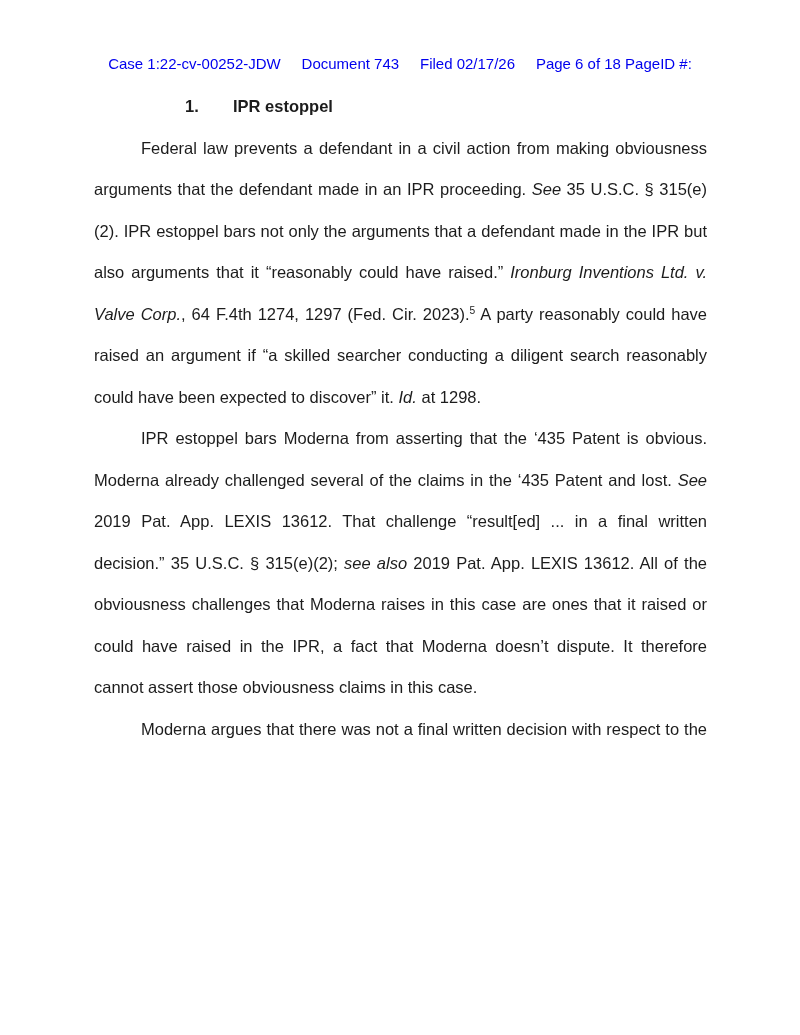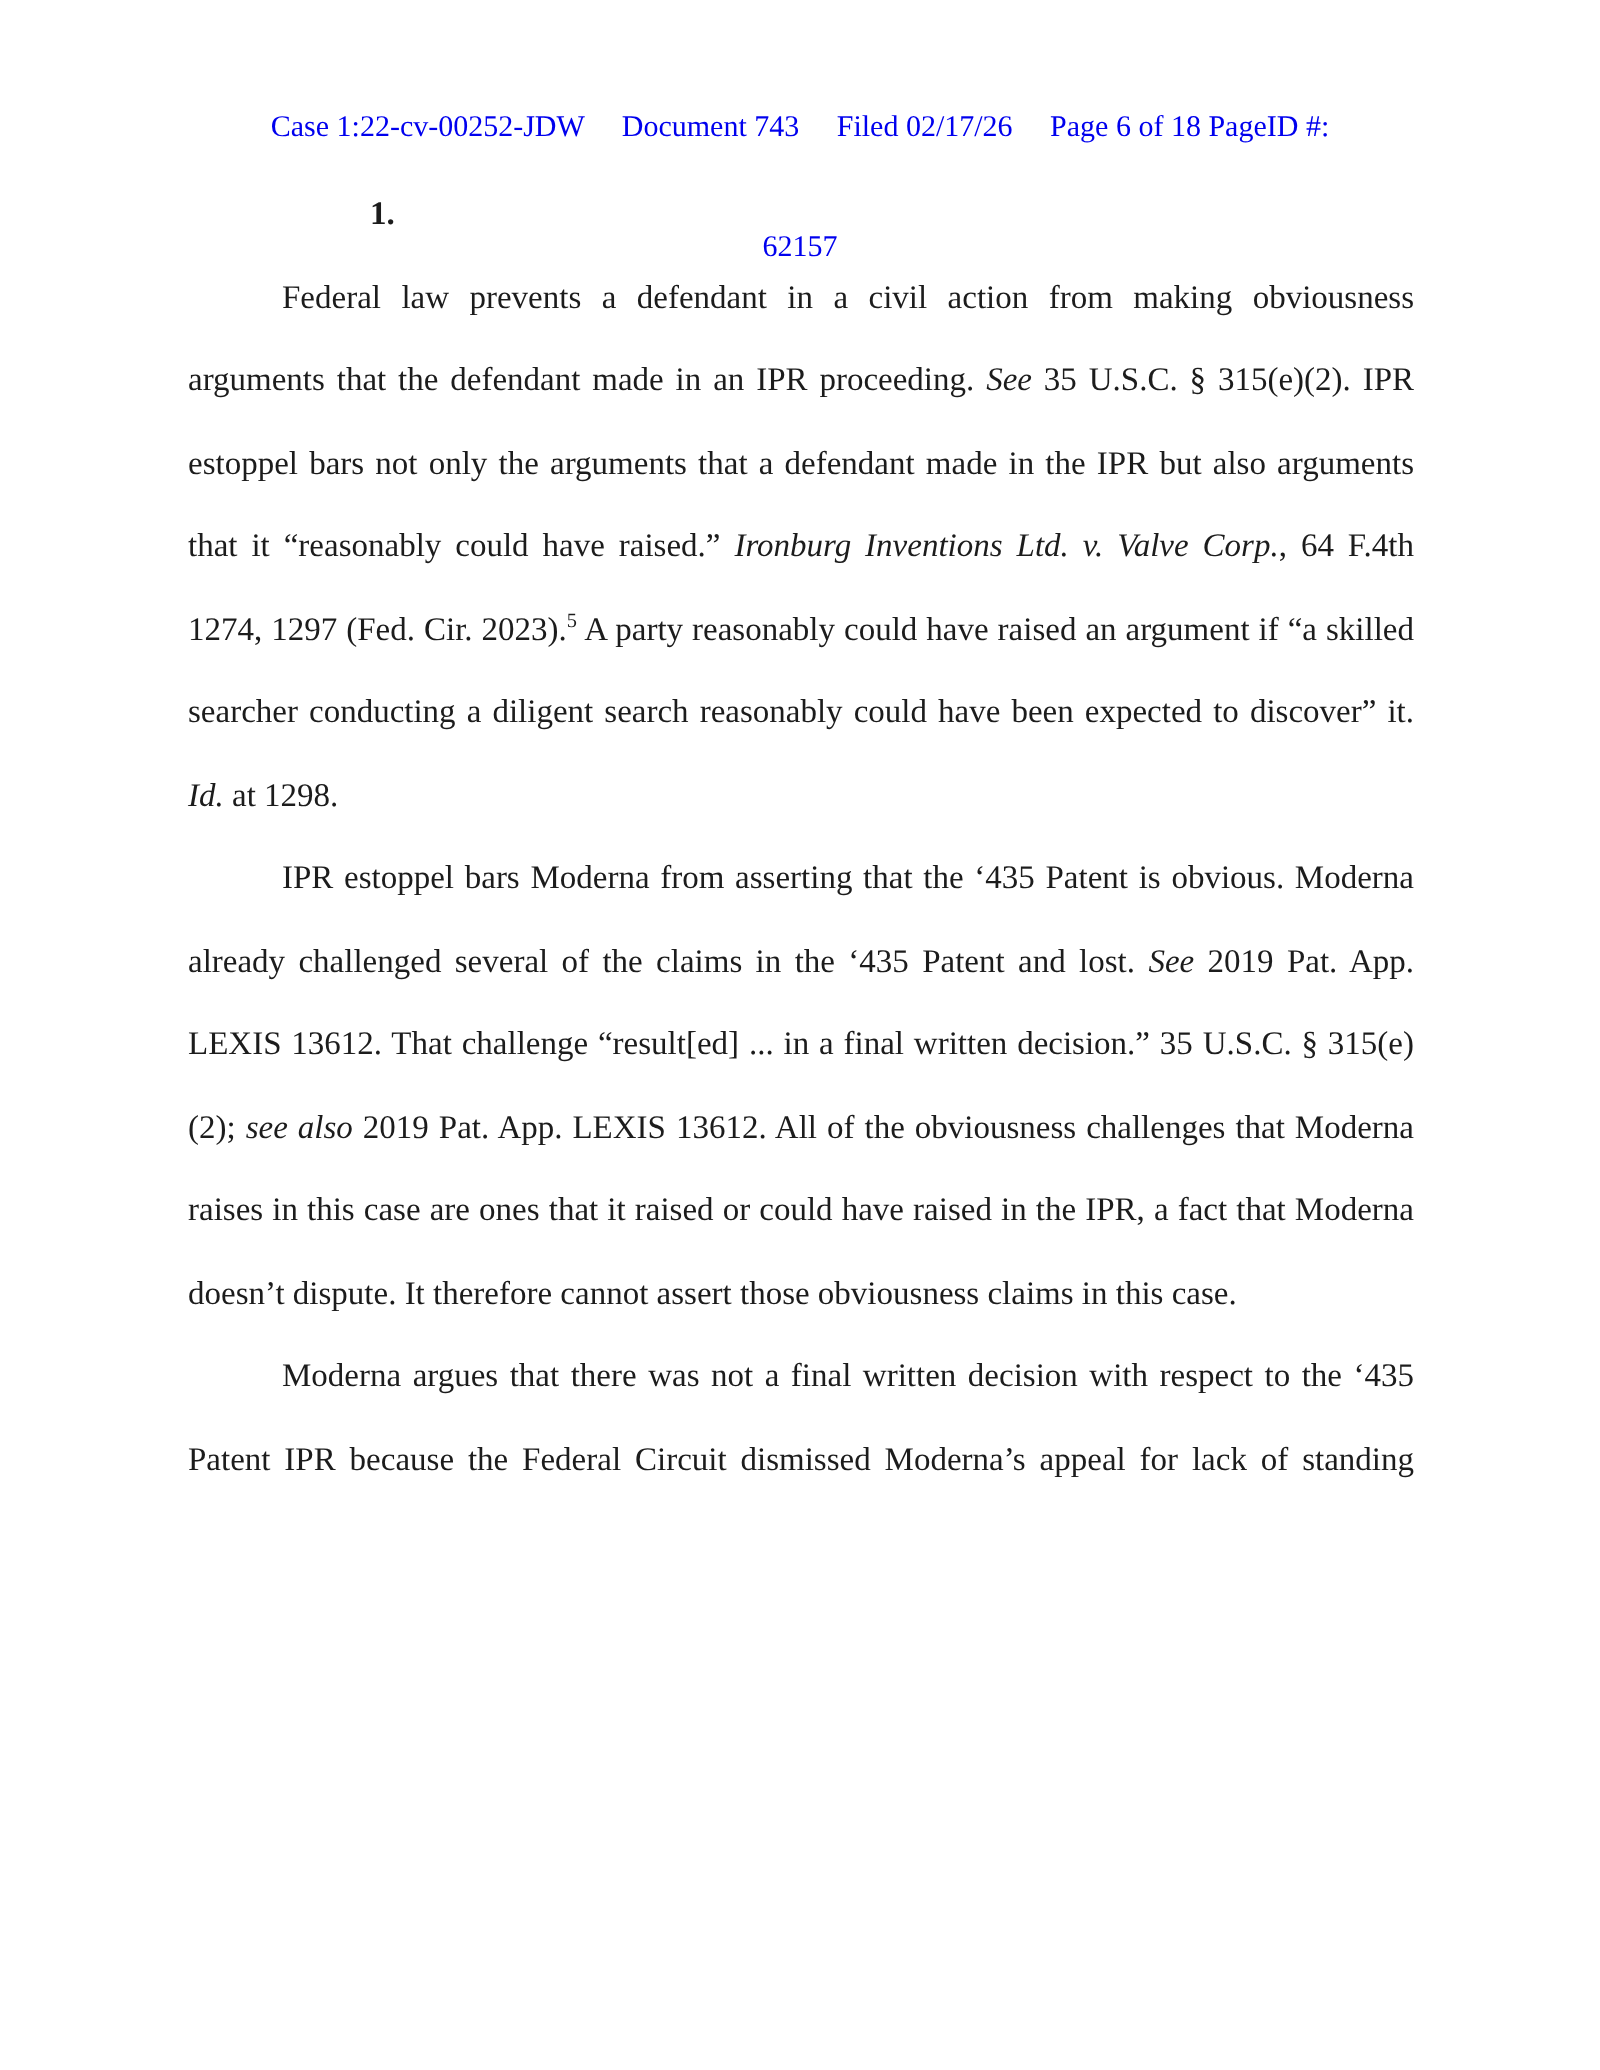--- a/index.html
+++ b/index.html
@@ -7,7 +7,7 @@
     position:relative;
     width:800px;height:743px;
     background:#ffffff;
-    font-family:Liberation Serif, serif;
+    font-family:Liberation Sans, sans-serif;
     color:#1c1c1c;
     overflow:hidden;
   }

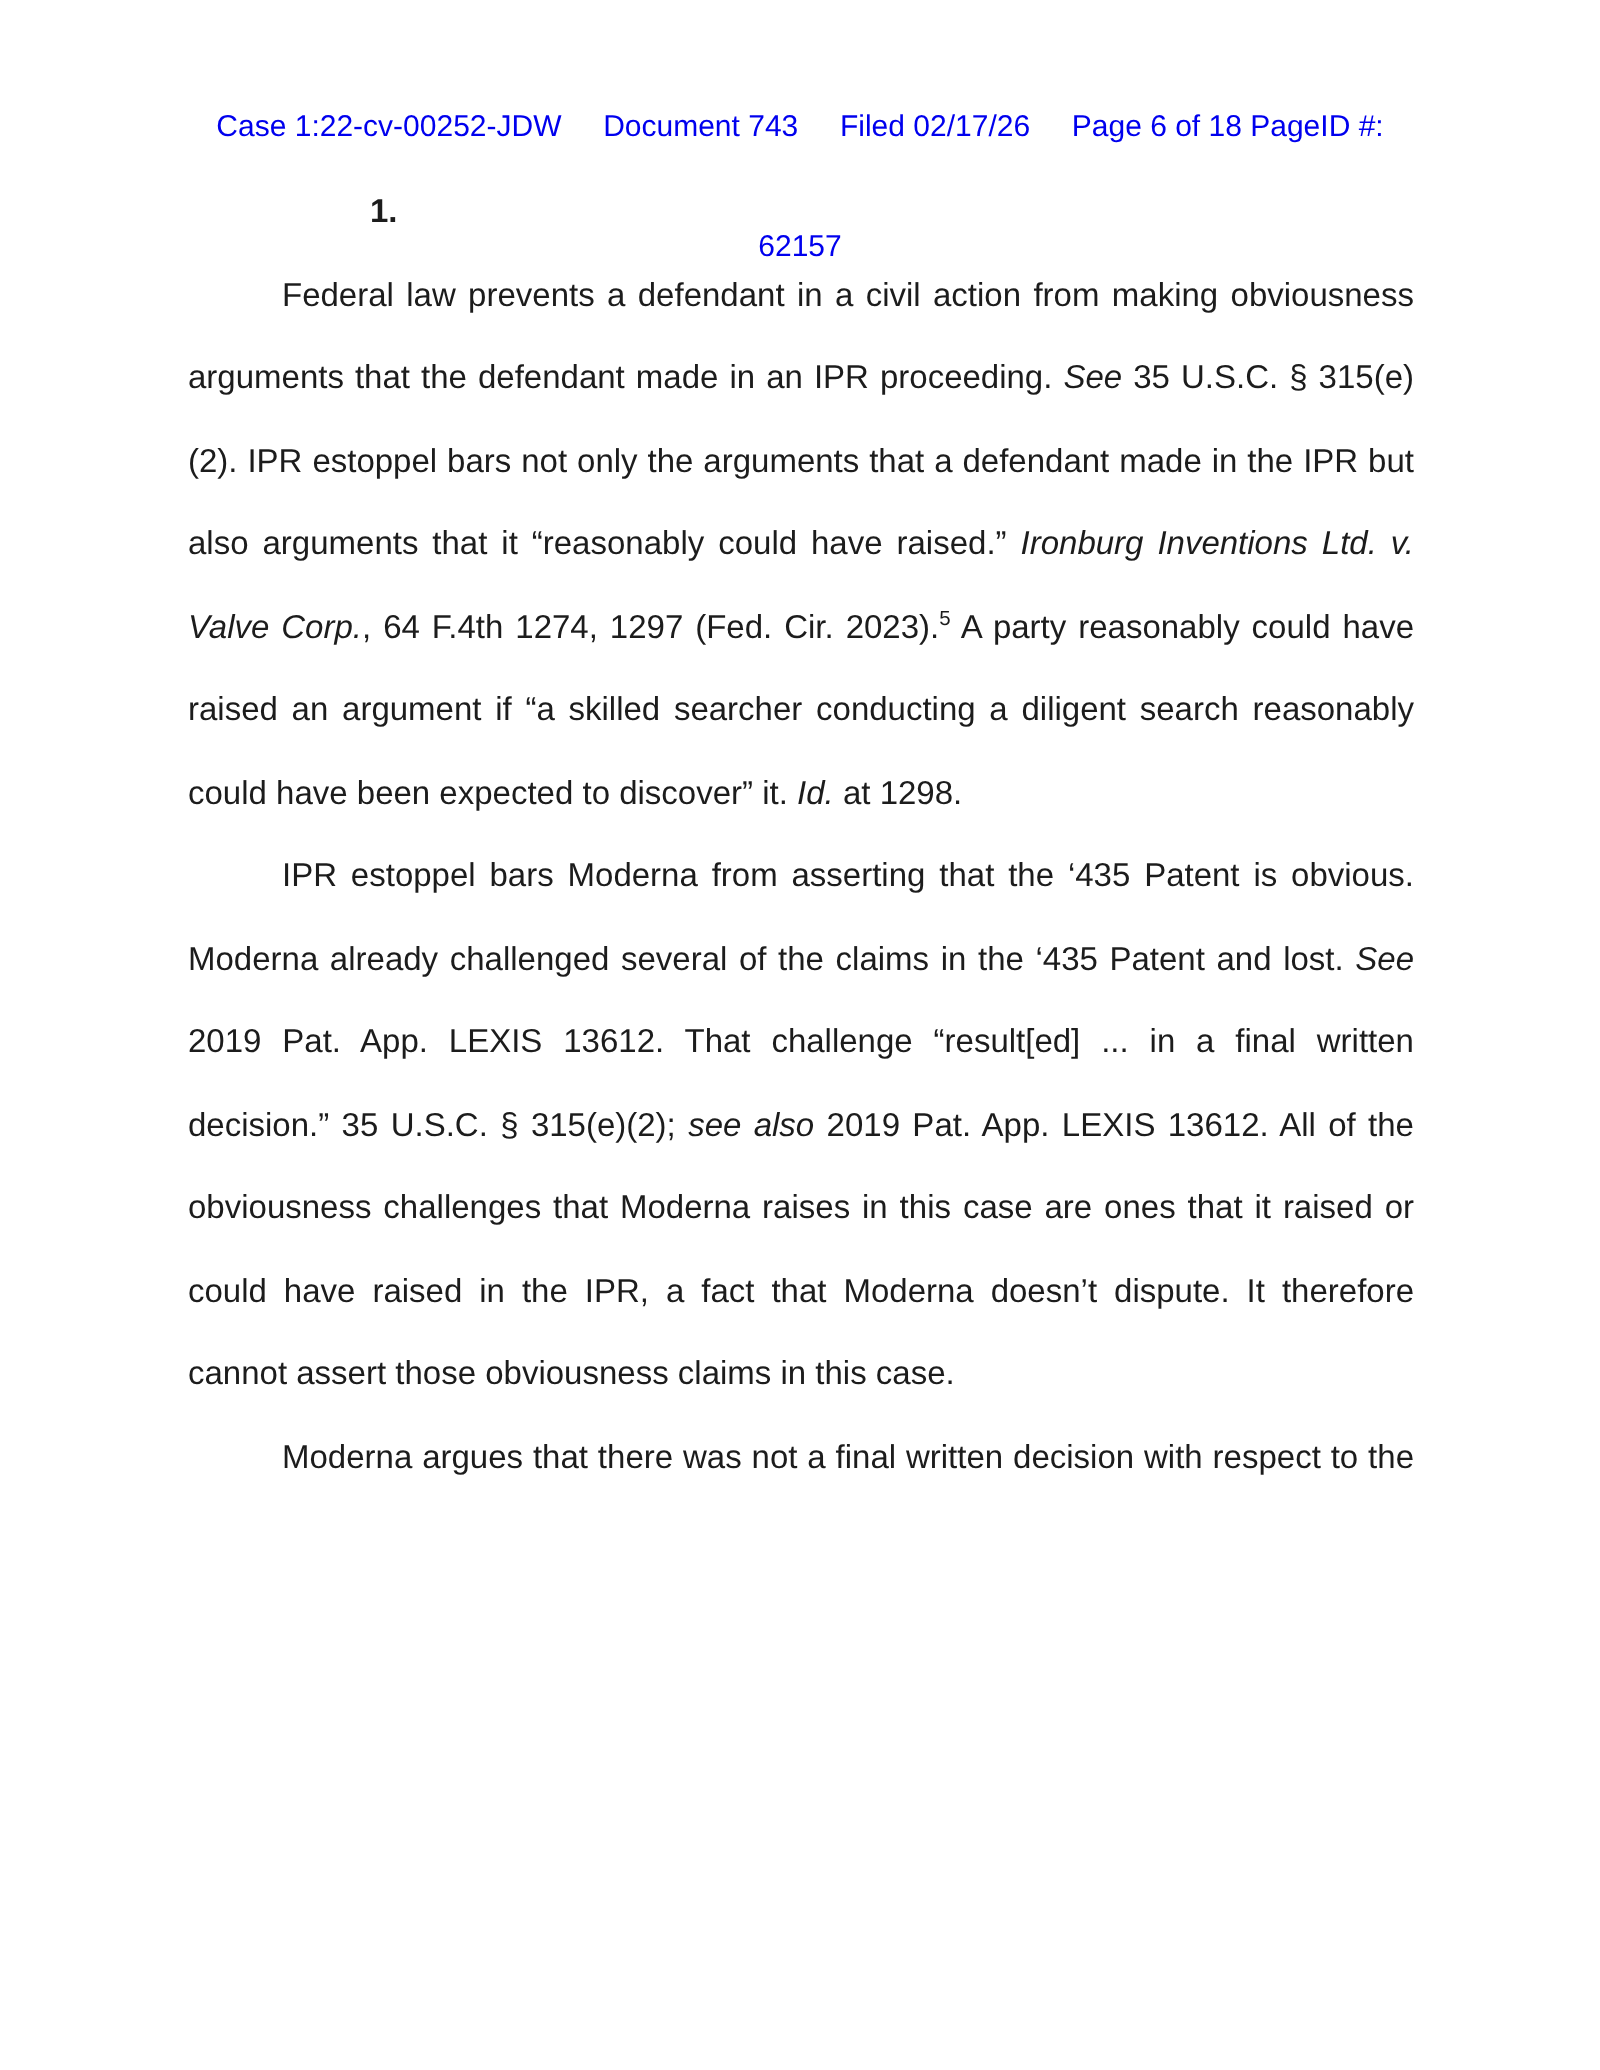--- a/index.html
+++ b/index.html
@@ -68,6 +68,7 @@
   <main class="doc-body">
     <h2 class="heading">
       <span class="num">1.</span>
+      <span>IPR estoppel</span>
     </h2>
     <p class="para"><span>Federal law prevents a defendant in a civil action from making obviousness arguments that the defendant made in an IPR proceeding. </span><span class="it">See</span><span> 35 U.S.C. § 315(e)(2). IPR estoppel bars not only the arguments that a defendant made in the IPR but also arguments that it “reasonably could have raised.” </span><span class="it">Ironburg Inventions Ltd. v. Valve Corp.</span><span>, 64 F.4th 1274, 1297 (Fed. Cir. 2023).</span><sup>5</sup><span> A party reasonably could have raised an argument if “a skilled searcher conducting a diligent search reasonably could have been expected to discover” it. </span><span class="it">Id.</span><span> at 1298.</span></p>
     <p class="para"><span>IPR estoppel bars Moderna from asserting that the ‘435 Patent is obvious. Moderna already challenged several of the claims in the ‘435 Patent and lost. </span><span class="it">See</span><span> 2019 Pat. App. LEXIS 13612. That challenge “result[ed] ... in a final written decision.” 35 U.S.C. § 315(e)(2); </span><span class="it">see also</span><span> 2019 Pat. App. LEXIS 13612. All of the obviousness challenges that Moderna raises in this case are ones that it raised or could have raised in the IPR, a fact that Moderna doesn’t dispute. It therefore cannot assert those obviousness claims in this case.</span></p>

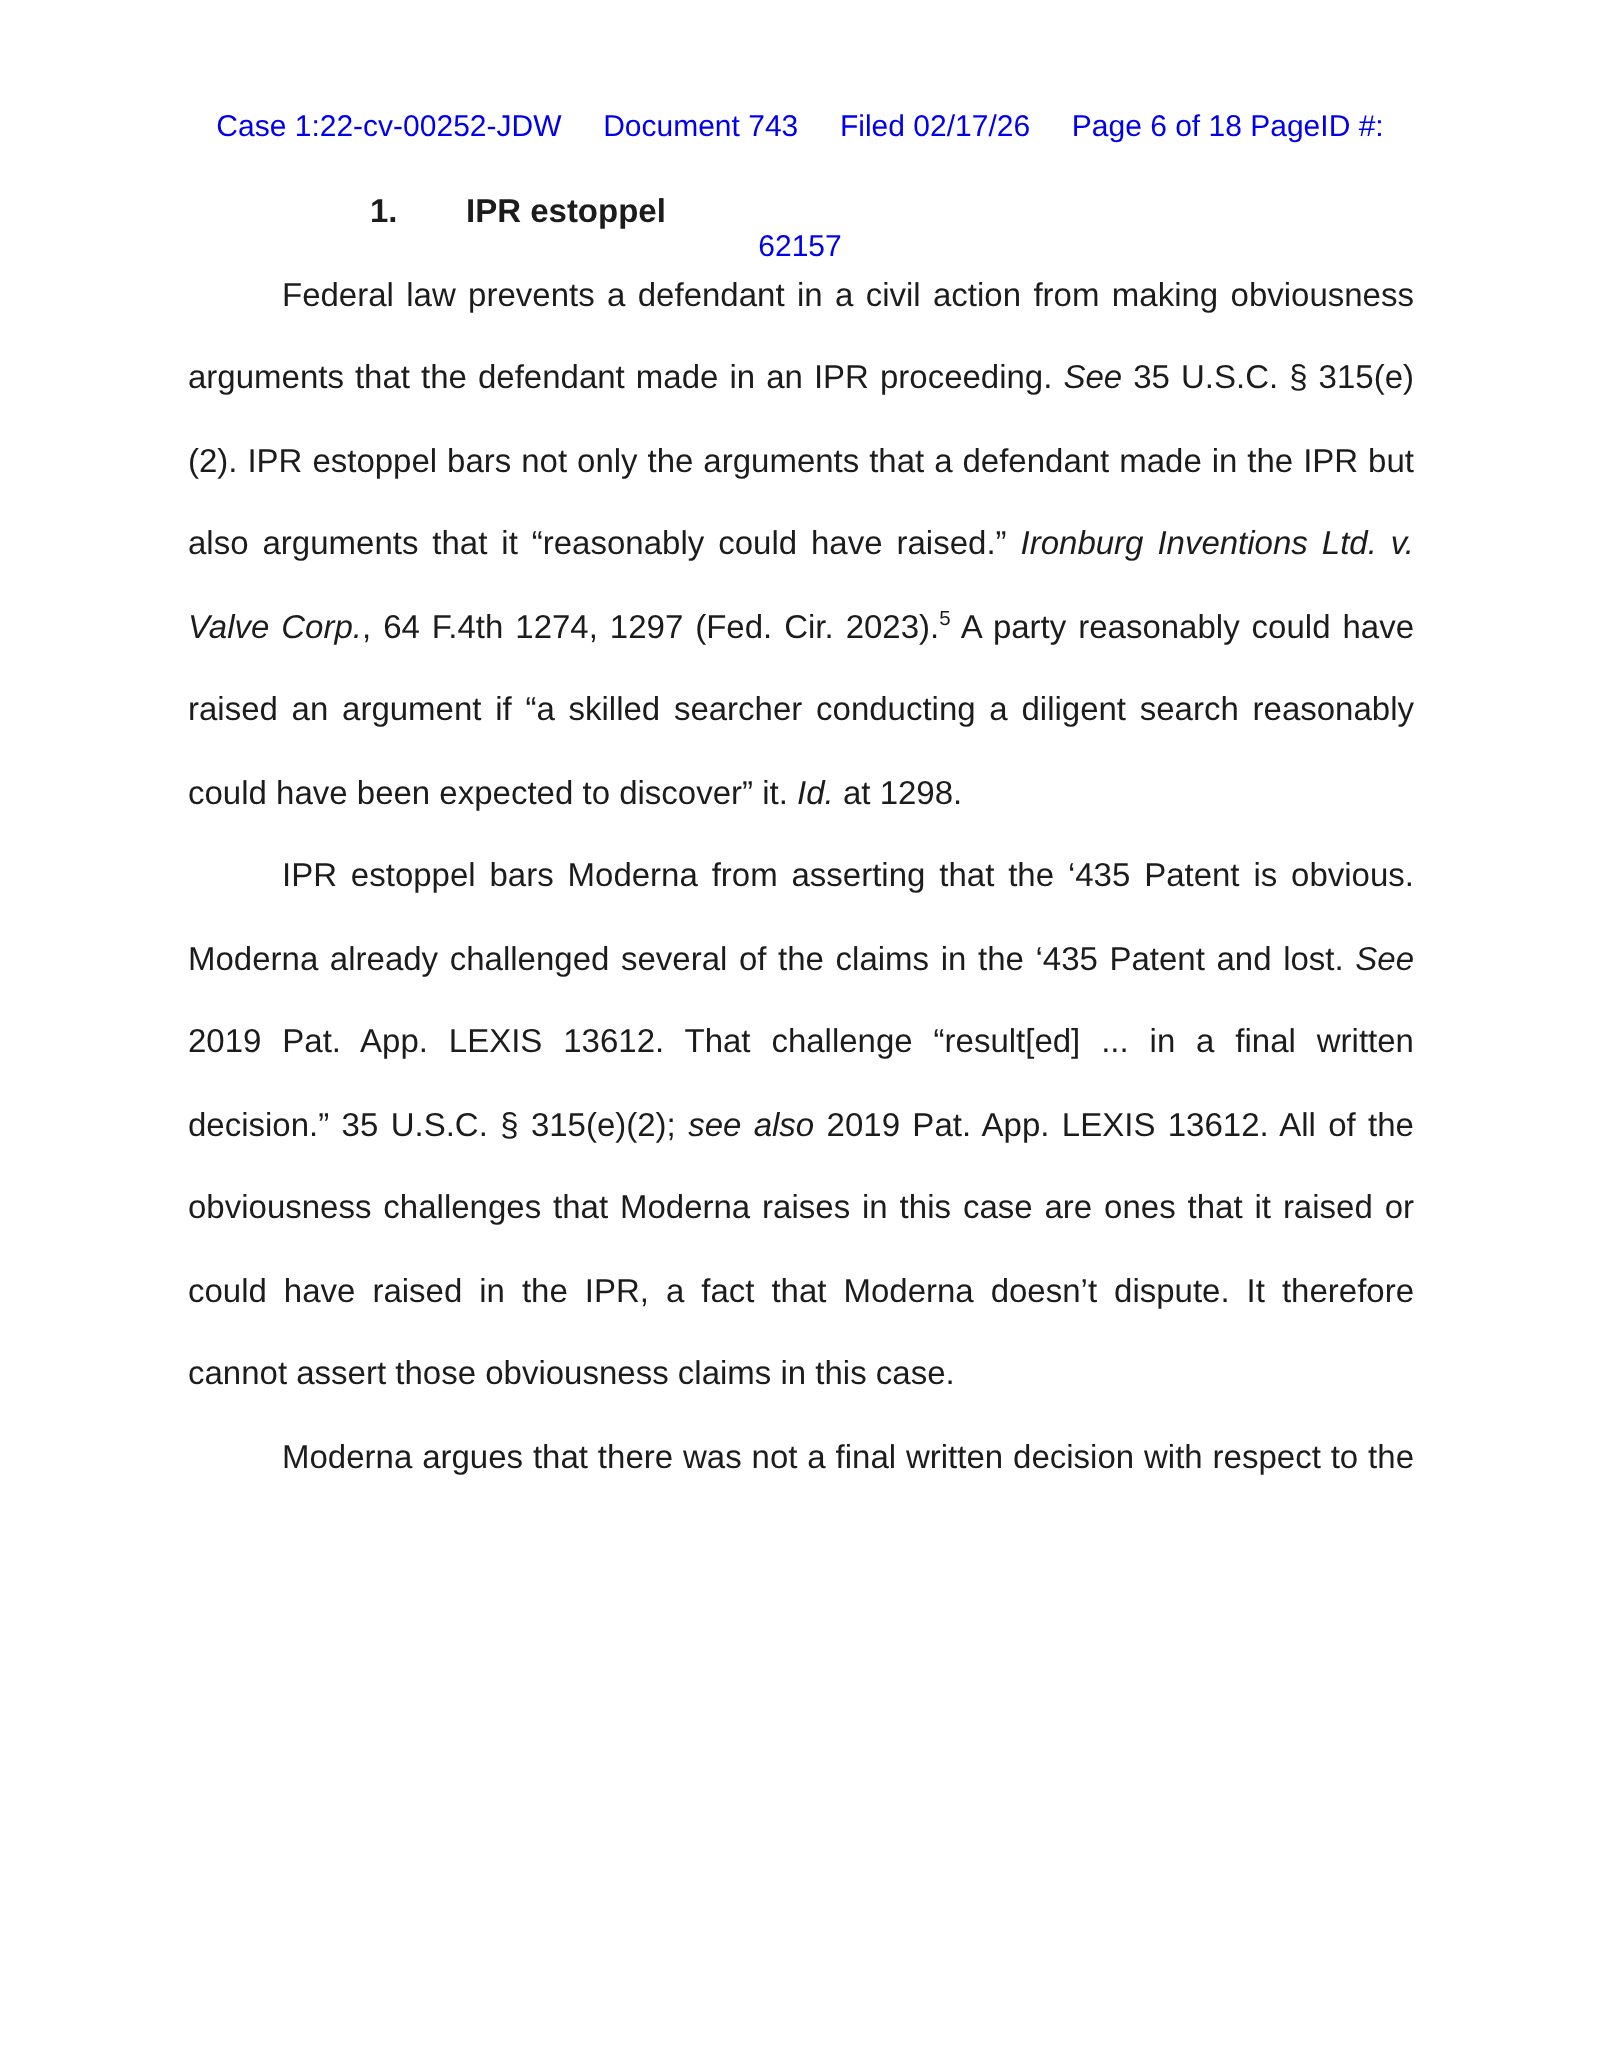--- a/index.html
+++ b/index.html
@@ -62,7 +62,6 @@
 
   <header class="case-header">
     <div>Case 1:22-cv-00252-JDW     Document 743     Filed 02/17/26     Page 6 of 18 PageID #:</div>
-    <div>62157</div>
   </header>
 
   <main class="doc-body">

